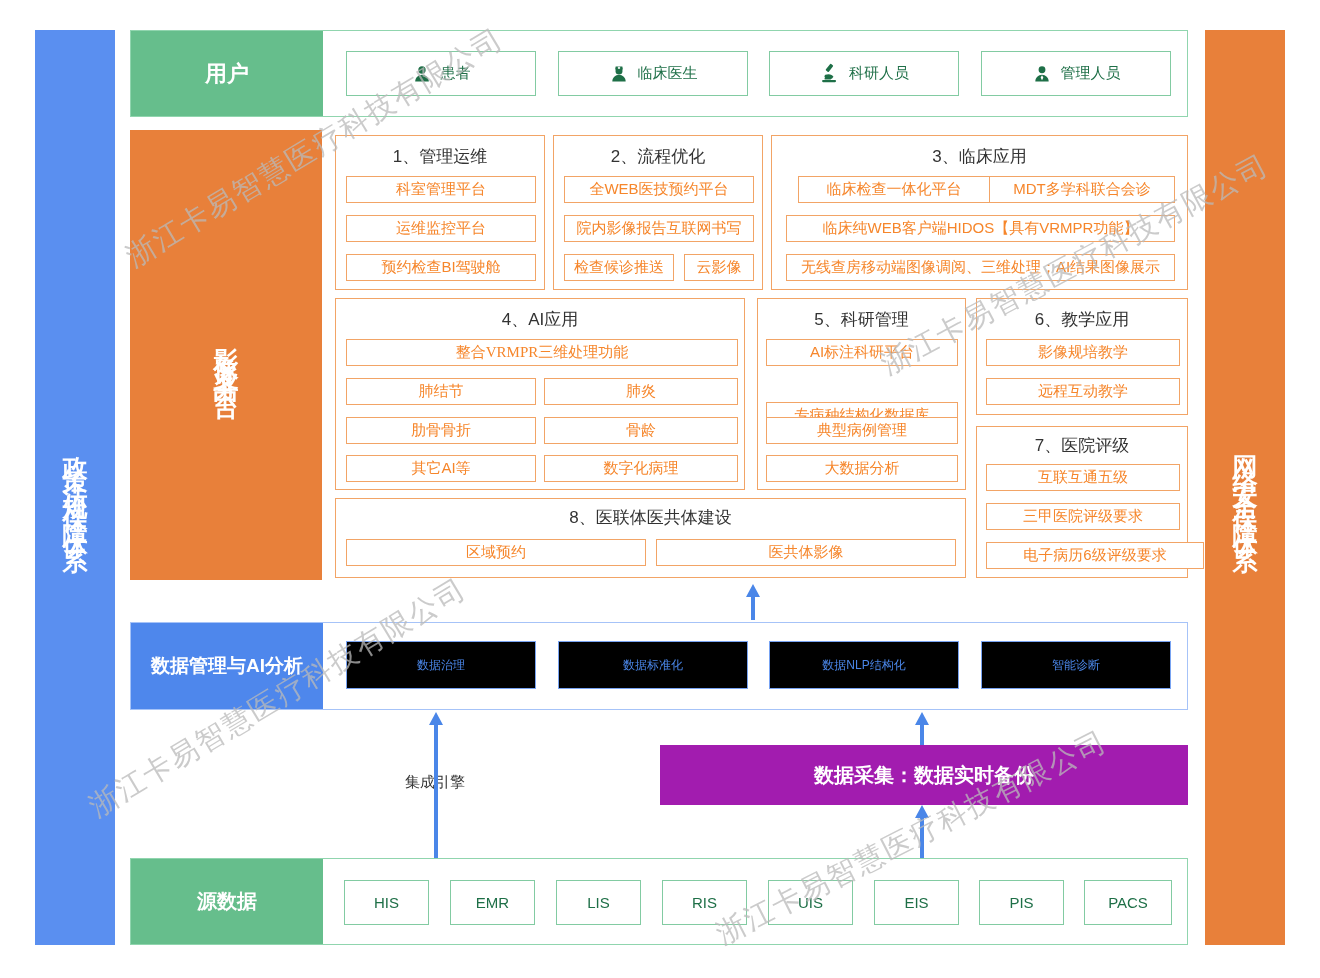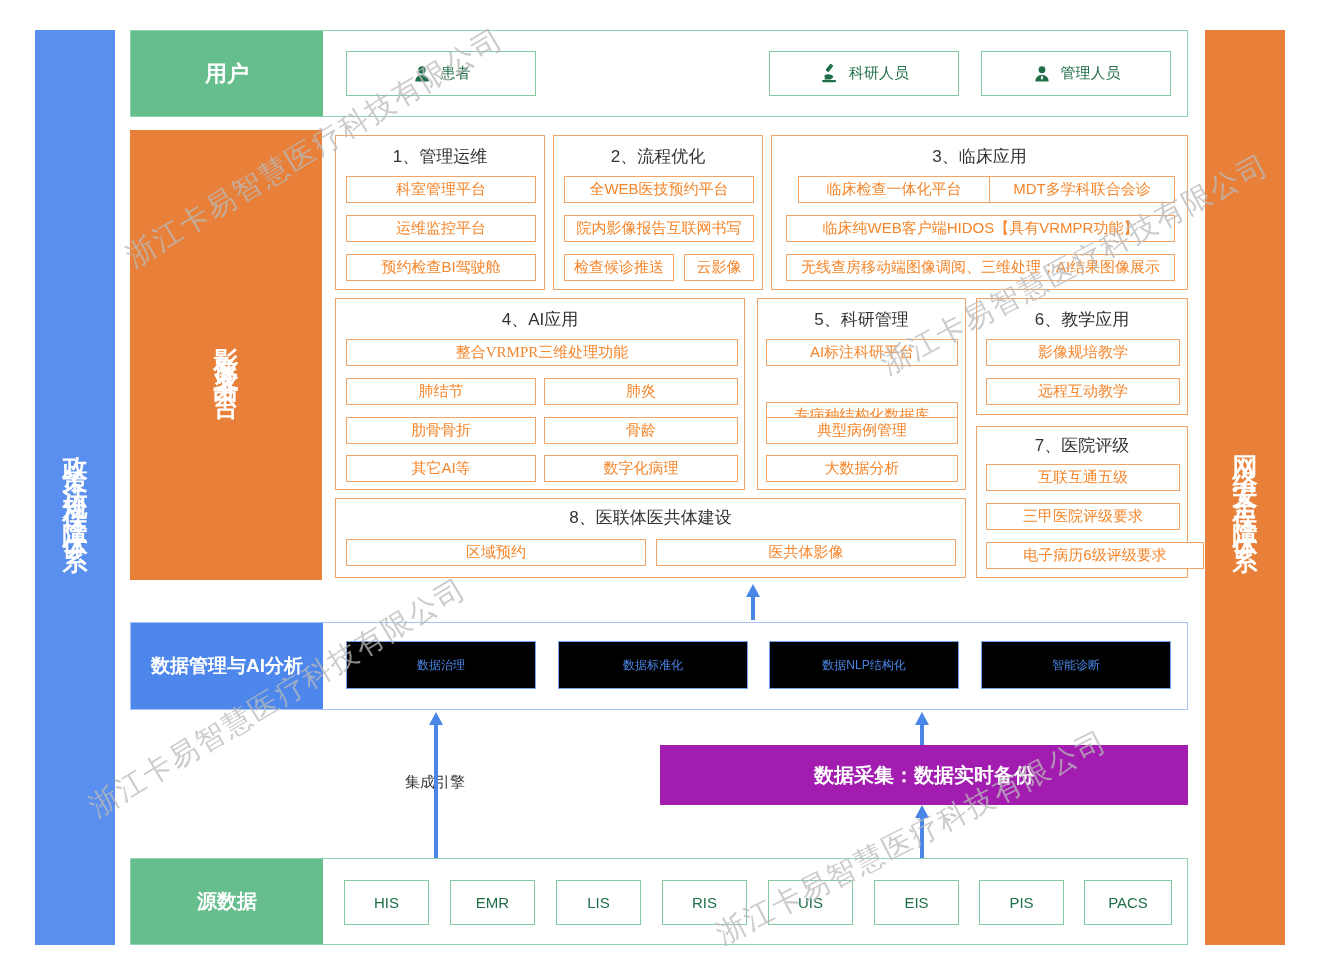--- a/index.html
+++ b/index.html
@@ -61,6 +61,18 @@
           </svg>
       </span>
       <span>患者</span>
+    </div>
+    <div class="green-box" style="left:427px;top:20px;width:190px;height:45px;">
+      <span class="icon">
+        <svg width="20" height="20" viewBox="0 0 24 24" fill="#1E6F47">
+            <path d="M4 21c0-4.4 3.6-8 8-8s8 3.6 8 8z"></path>
+            <circle cx="12" cy="8.5" r="4.2"></circle>
+            <path d="M7.3 6.5h9.4l-.7-3.4H8z"></path>
+            <rect x="11.3" y="3.3" width="1.4" height="2.7" fill="#fff"></rect>
+            <rect x="10.6" y="3.95" width="2.8" height="1.4" fill="#fff"></rect>
+          </svg>
+      </span>
+      <span>临床医生</span>
     </div>
     <div class="green-box" style="left:638px;top:20px;width:190px;height:45px;">
       <span class="icon">

